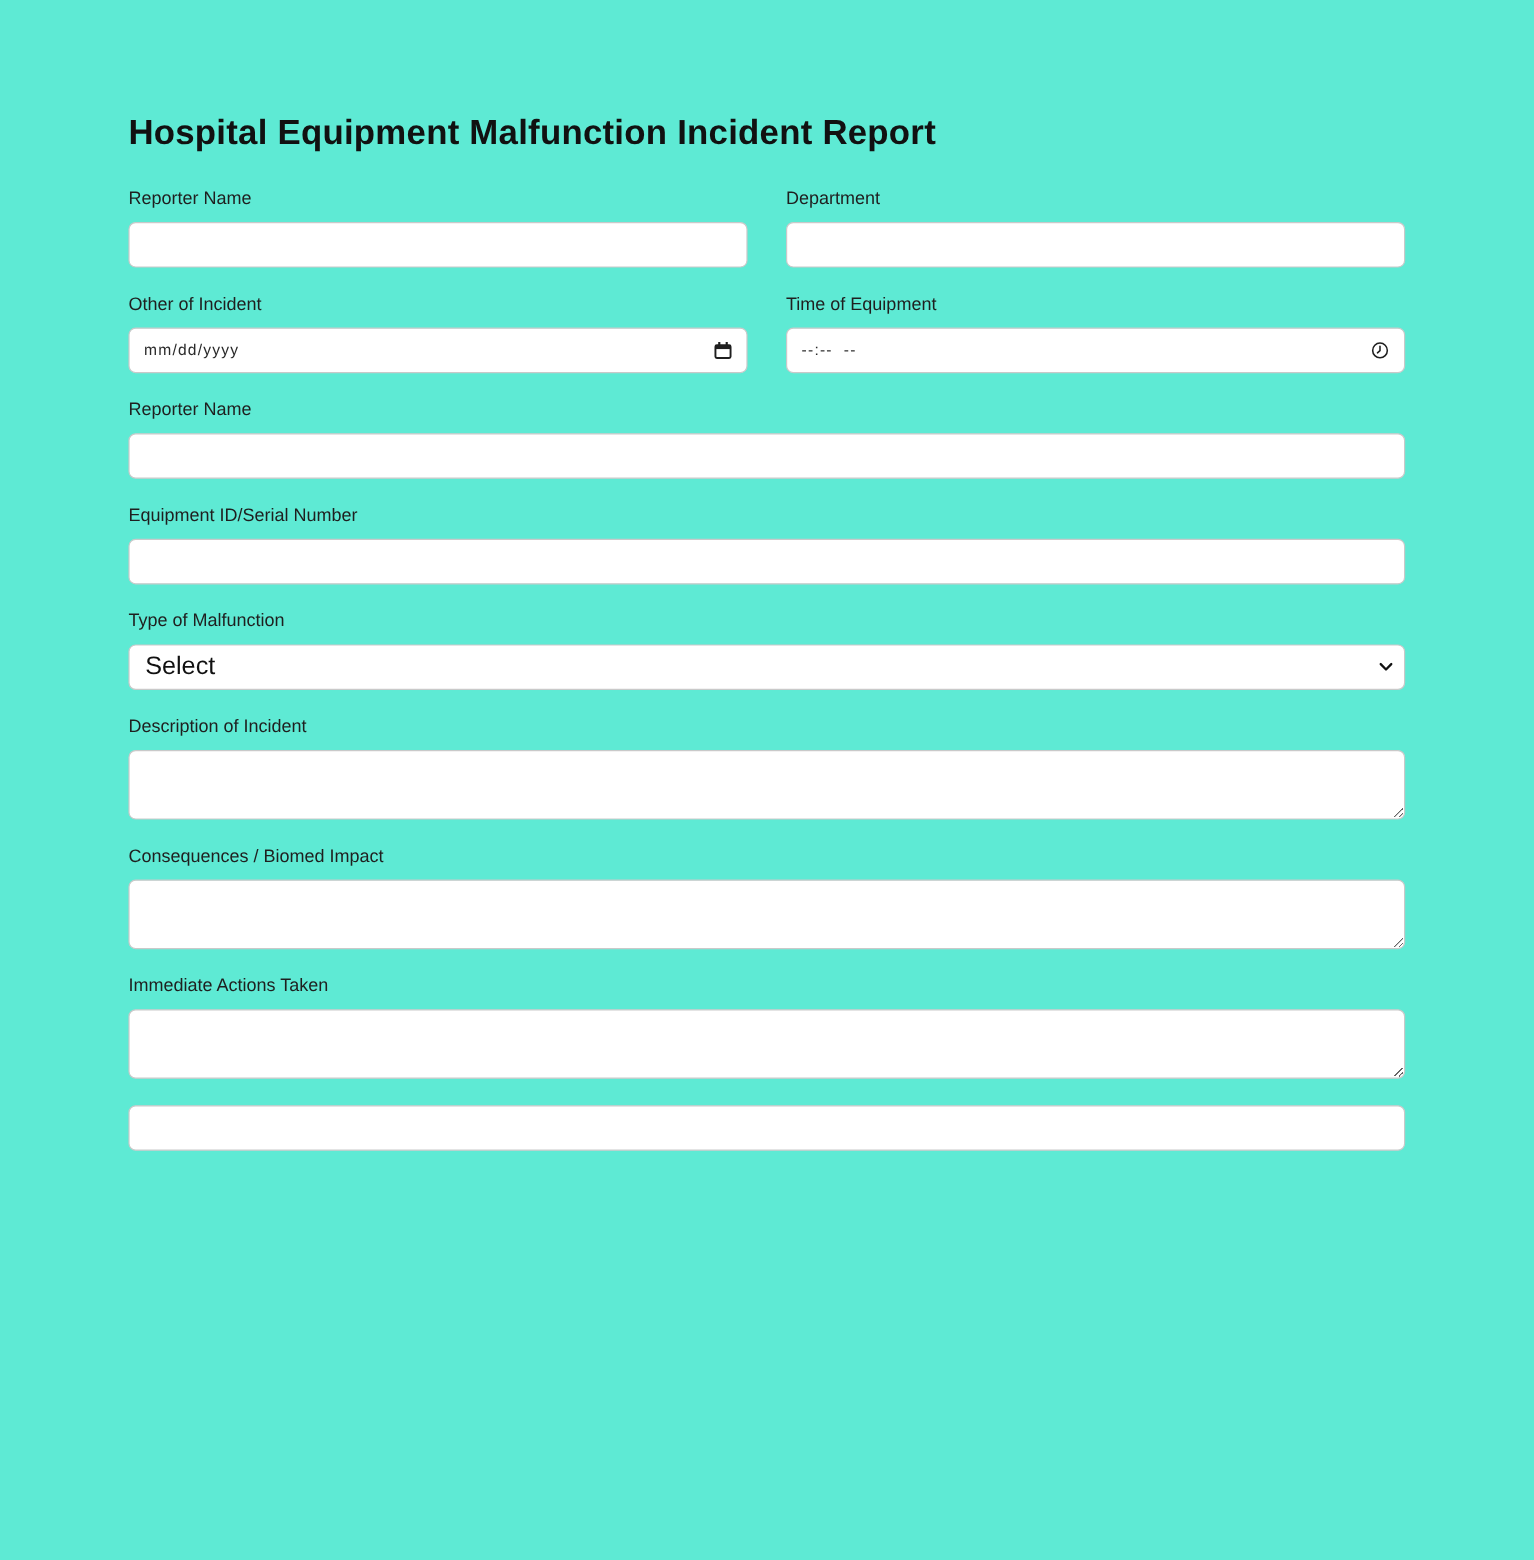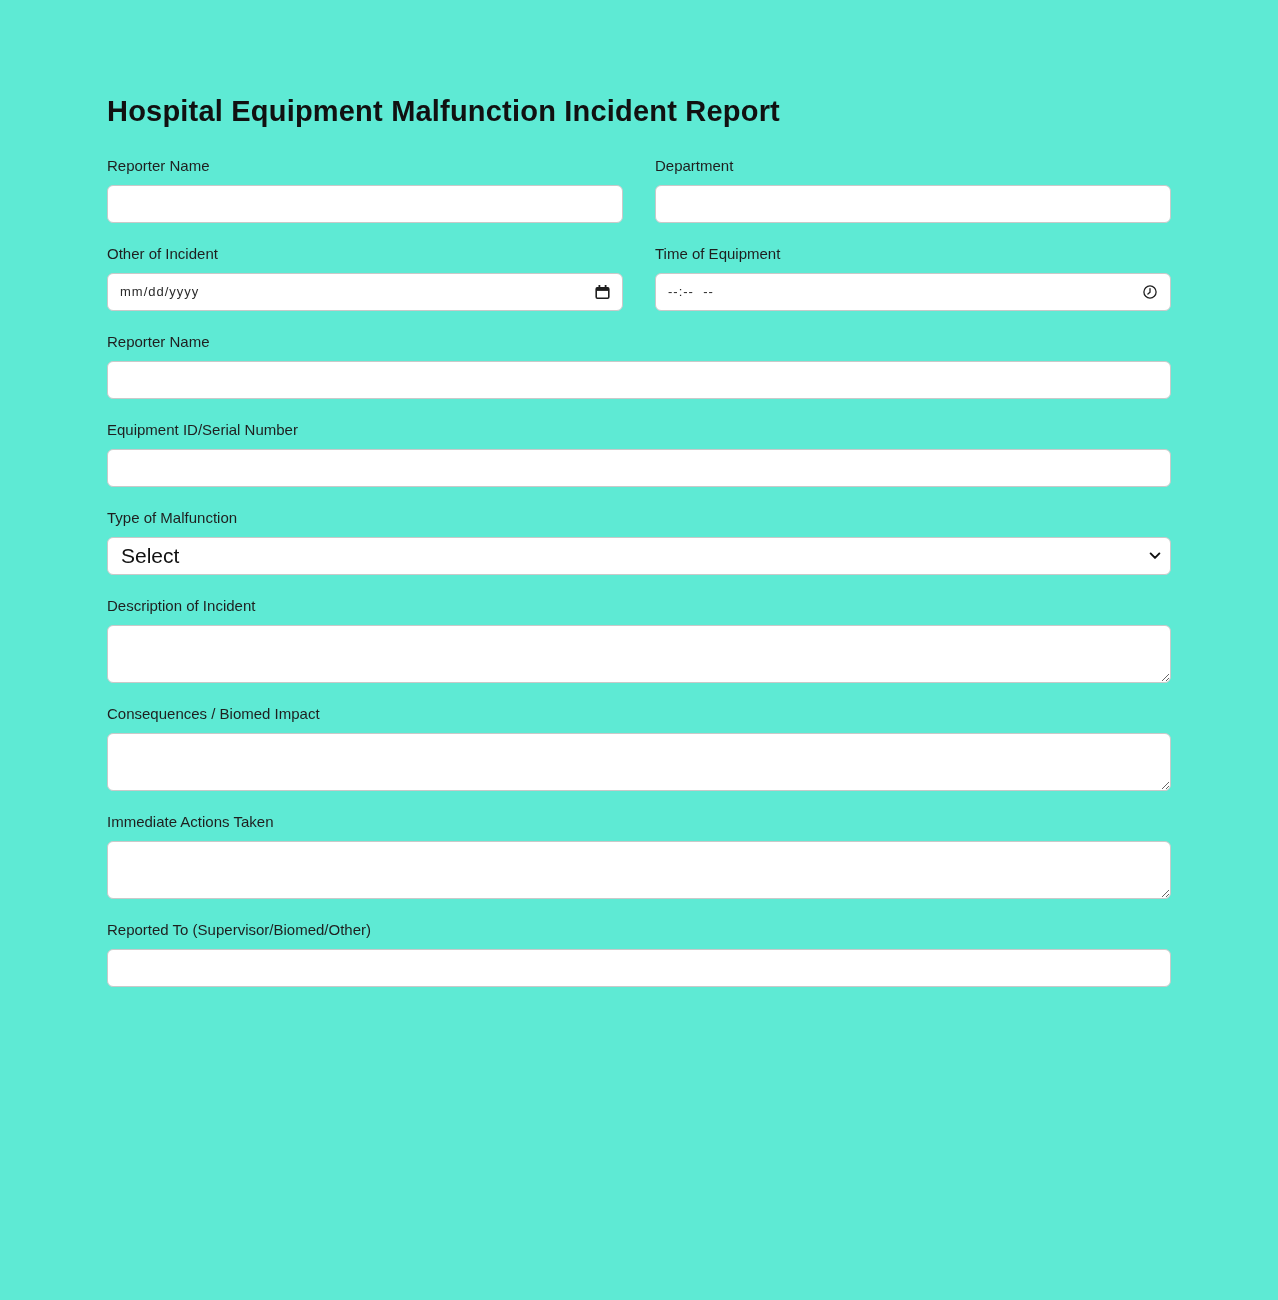--- a/index.html
+++ b/index.html
@@ -182,7 +182,6 @@
     </div>
 
     <div class="field">
-      <label>Reported To (Supervisor/Biomed/Other)</label>
       <input type="text" value="" style="">
     </div>
 

